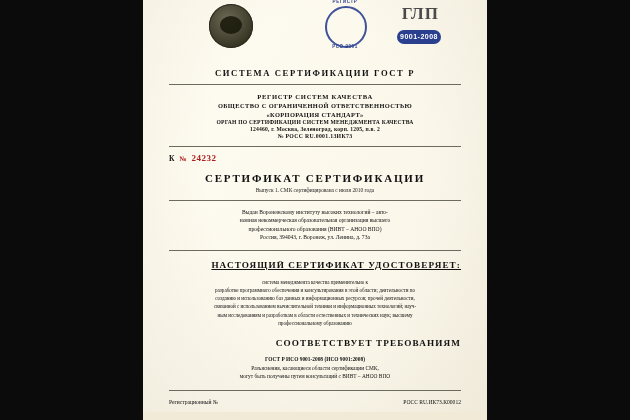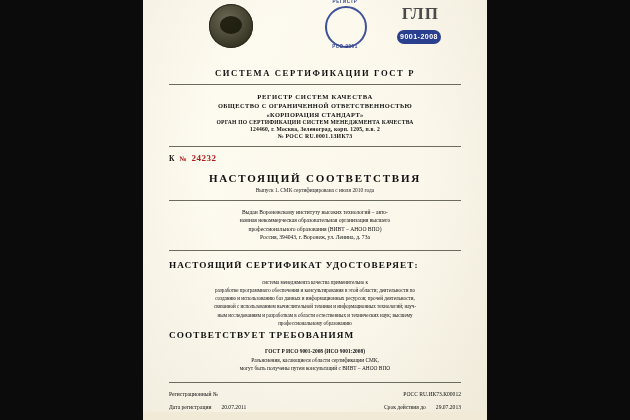--- a/index.html
+++ b/index.html
@@ -121,7 +121,7 @@
         <span class="val">24232</span>
       </div>
 
-      <div class="cert-title">НАСТОЯЩИЙ СООТВЕТСТВИЯ</div>
+      <div class="cert-title">СЕРТИФИКАТ СЕРТИФИКАЦИИ</div>
       <div class="cert-sub">Выпуск 1. СМК сертифицирована с июля 2010 года</div>
 
       <div class="rule3"></div>

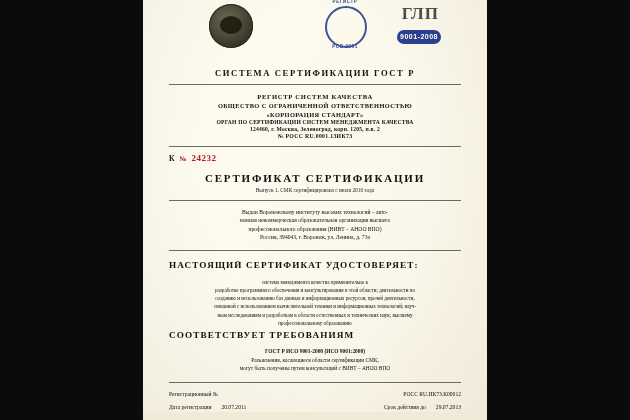--- a/index.html
+++ b/index.html
@@ -58,7 +58,7 @@
   .rule3{height:1px;background:#6b6b5e;margin:7px 0 7px;}
   .issued{text-align:center;font:400 5.6px "Liberation Serif",serif;color:#111;line-height:1.5;}
   .rule4{height:1px;background:#6b6b5e;margin:8px 0 9px;}
-  .declare{text-align:left;font:700 9.2px "Liberation Serif",serif;letter-spacing:1.1px;color:#111;}
+  .declare{text-align:right;font:700 9.2px "Liberation Serif",serif;letter-spacing:1.1px;color:#111;text-decoration:underline;}
   .scope{margin-top:8px;text-align:center;font:400 5.1px "Liberation Serif",serif;color:#111;
         line-height:1.62;}
   .conform{margin-top:3px;text-align:left;font:700 9.2px "Liberation Serif",serif;

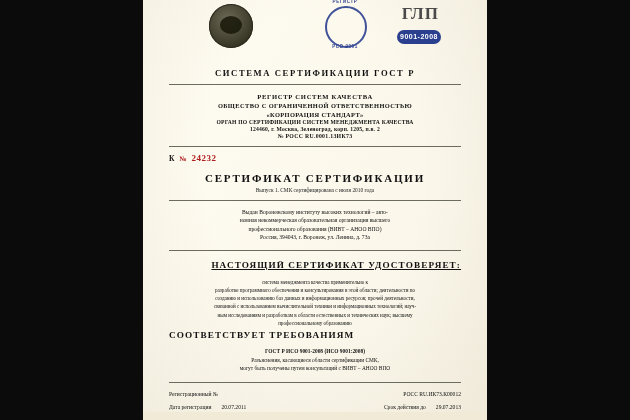--- a/index.html
+++ b/index.html
@@ -61,7 +61,7 @@
   .declare{text-align:right;font:700 9.2px "Liberation Serif",serif;letter-spacing:1.1px;color:#111;text-decoration:underline;}
   .scope{margin-top:8px;text-align:center;font:400 5.1px "Liberation Serif",serif;color:#111;
         line-height:1.62;}
-  .conform{margin-top:3px;text-align:left;font:700 9.2px "Liberation Serif",serif;
+  .conform{margin-top:11px;text-align:right;font:700 9.2px "Liberation Serif",serif;
         letter-spacing:1.1px;color:#111;}
   .standards{margin-top:7px;text-align:center;font:400 5.4px "Liberation Serif",serif;color:#111;
         line-height:1.6;}

